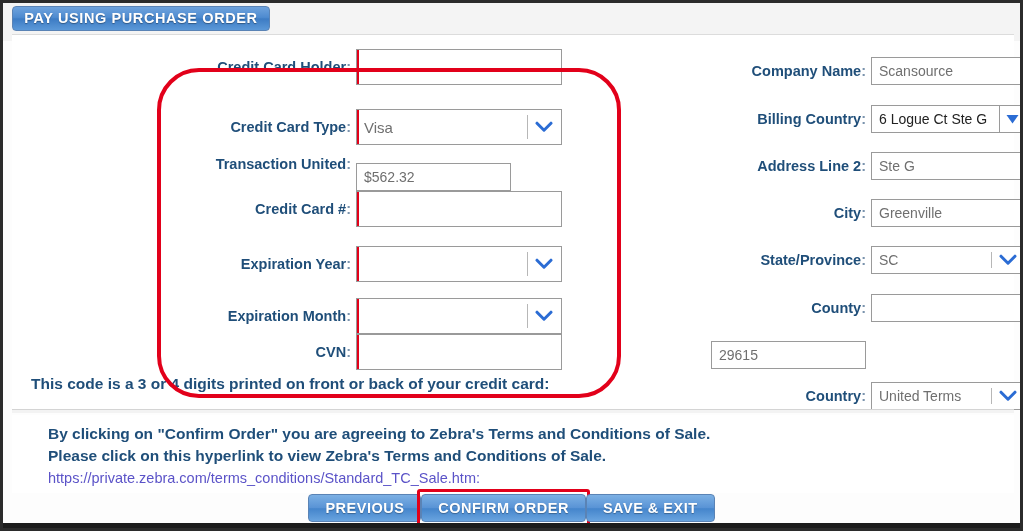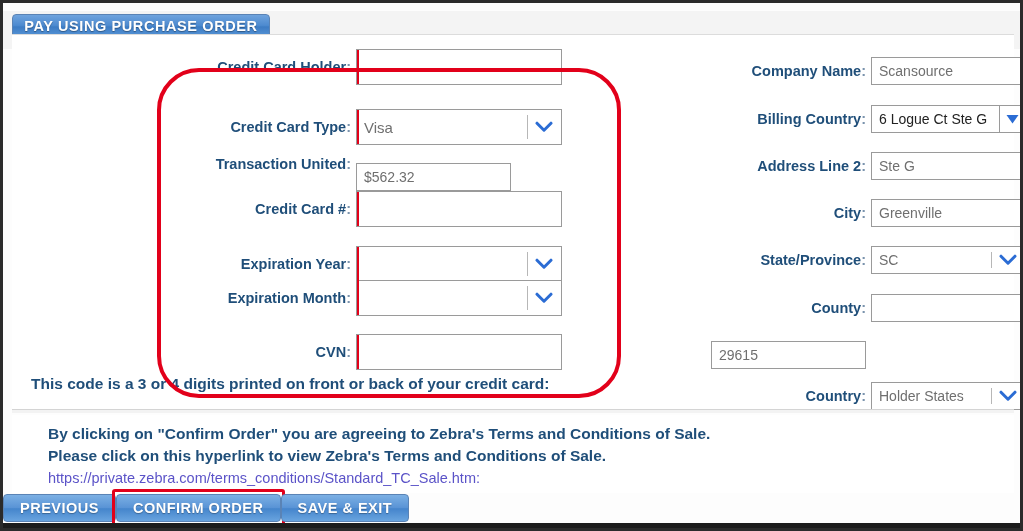--- a/index.html
+++ b/index.html
@@ -25,7 +25,7 @@
   
   #tabbar {
     position: absolute;
-    left: 0; top: 8px;
+    left: 0; top: 0;
     width: 1017px; height: 38px;
     background: #f4f4f4;
   }

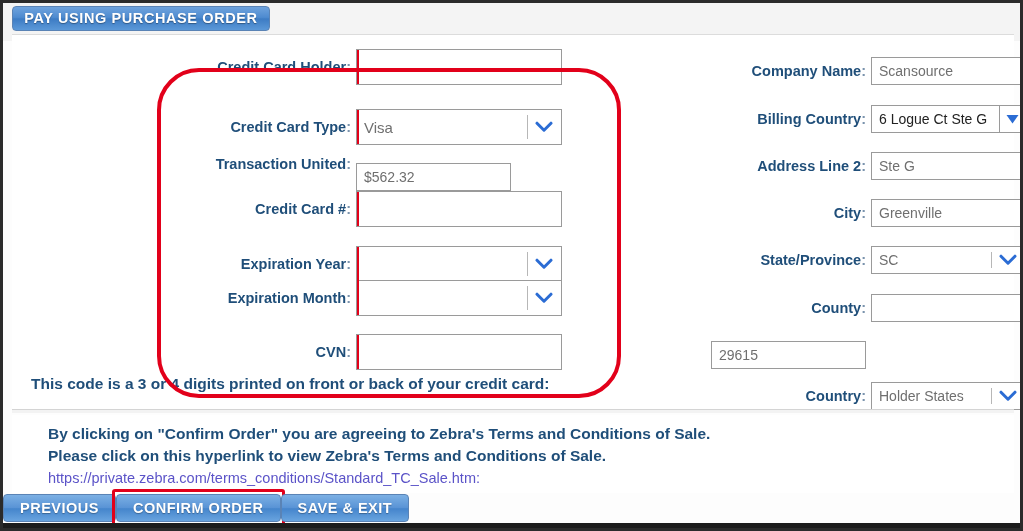--- a/index.html
+++ b/index.html
@@ -282,7 +282,7 @@
             <span style="position: absolute; left: -3px; top: -2px; bottom: -2px; width: 5px; background: rgb(226, 0, 26); z-index: 7;"></span>
           </div>
         </div>
-        <div class="row left" style="left: 144px; top: 244px;">
+        <div class="row left" style="left: 144px; top: 262px;">
           <div class="lbl"><span>Expiration Month</span><span class="colon">:</span></div>
           <div class="fld">
             <span></span>

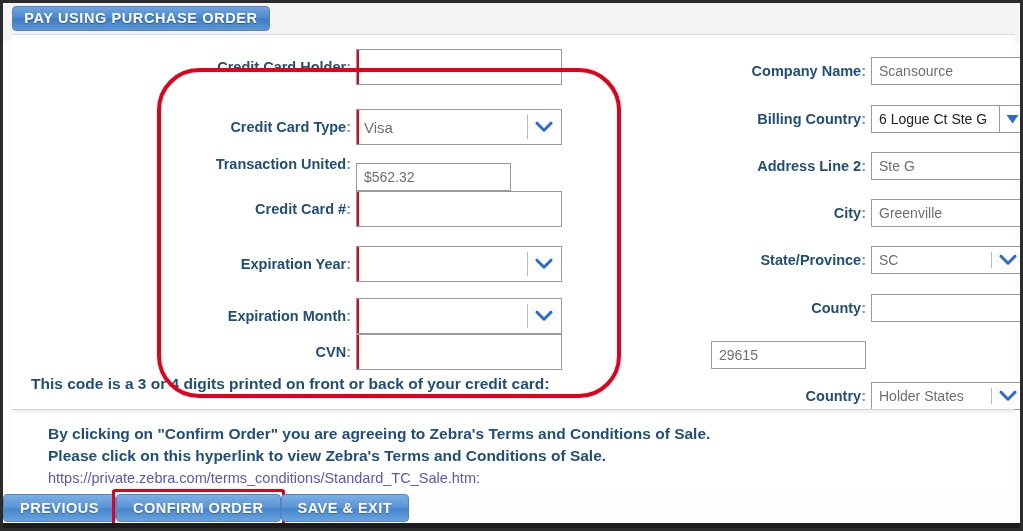--- a/index.html
+++ b/index.html
@@ -357,7 +357,7 @@
         <div class="row right" style="left: 699px; top: 342px;">
           <div class="lbl"><span>Country</span><span class="colon">:</span></div>
           <div class="fld short">
-            <span>Holder States</span>
+            <span>United Terms</span>
             <span class="chev">
               <svg width="18" height="12" viewBox="0 0 18 12" aria-hidden="true">
                 <path d="M2 2.2 L9 9.2 L16 2.2" fill="none" stroke="#2b6cd4" stroke-width="3" stroke-linecap="round" stroke-linejoin="round"></path>

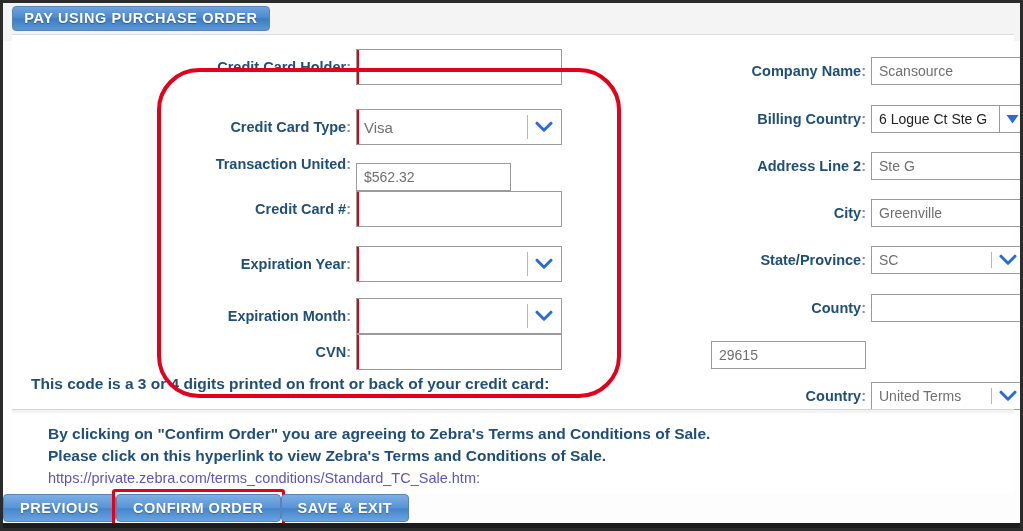--- a/index.html
+++ b/index.html
@@ -191,6 +191,7 @@
     left: 0; bottom: 6px;
     width: 1017px;
     display: flex;
+    justify-content: center;
     align-items: center;
     gap: 0px;
   }

